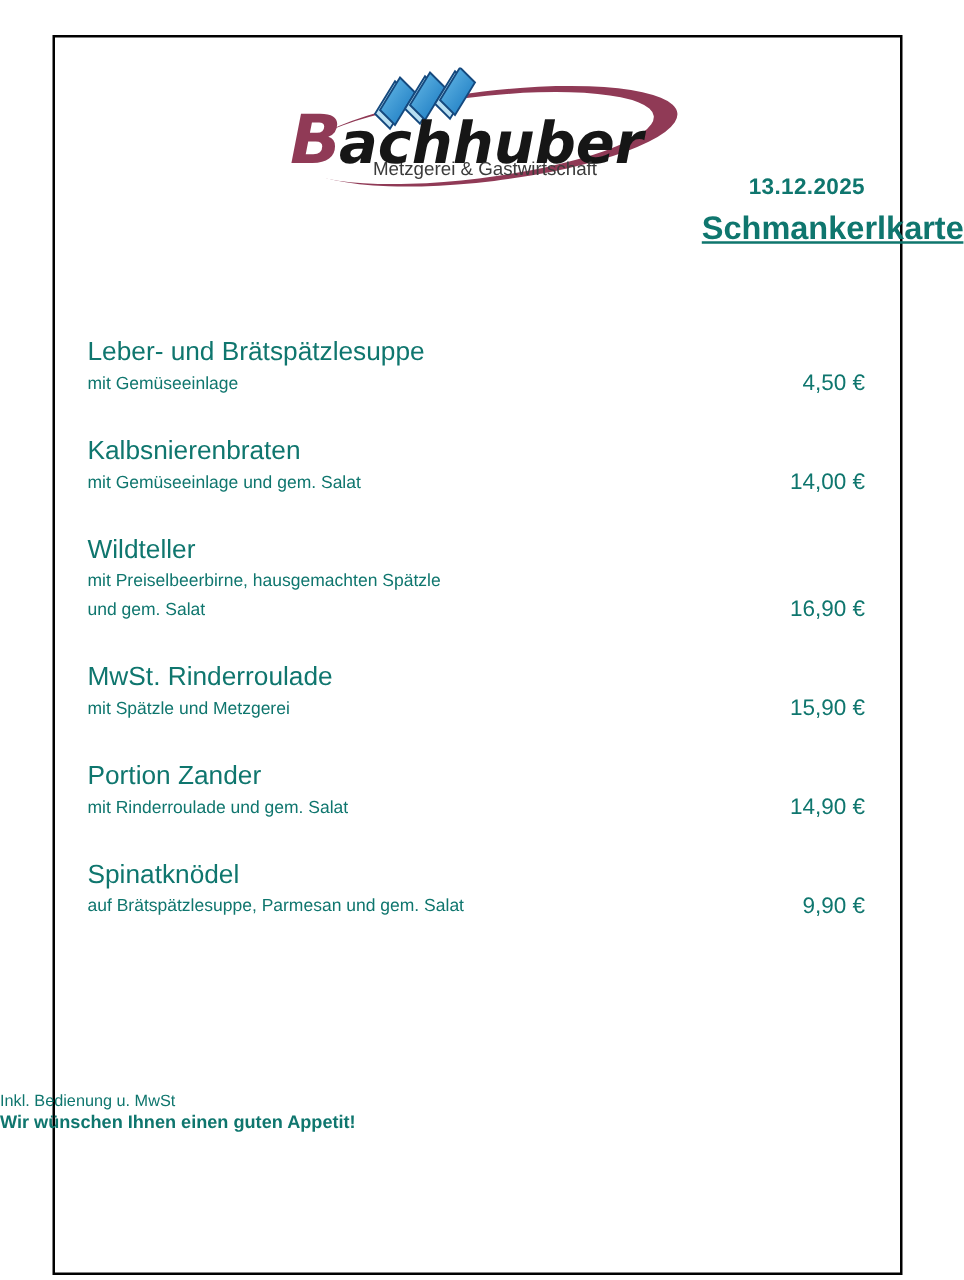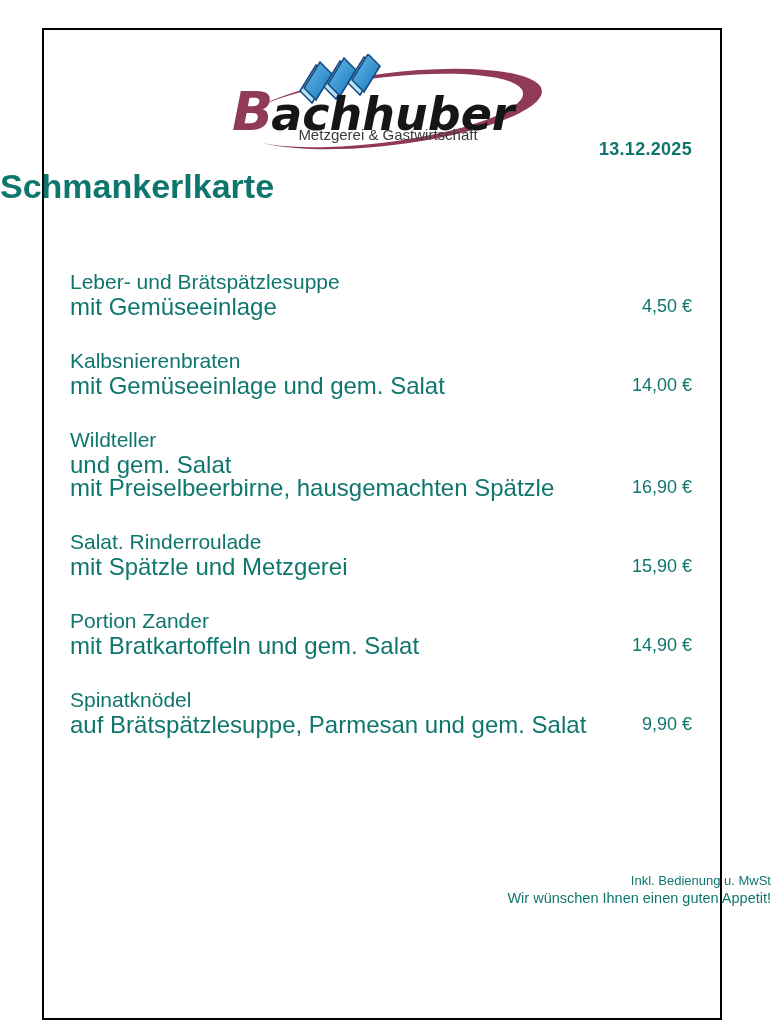--- a/index.html
+++ b/index.html
@@ -40,9 +40,10 @@
     top: 167px;
     left: 0;
     right: 0;
-    text-align: left;
-    font-size: 34px;
+    text-align: right;
+    font-size: 26px;
     font-weight: bold;
+    text-decoration: underline;
   }
   .menu {
     position: absolute;

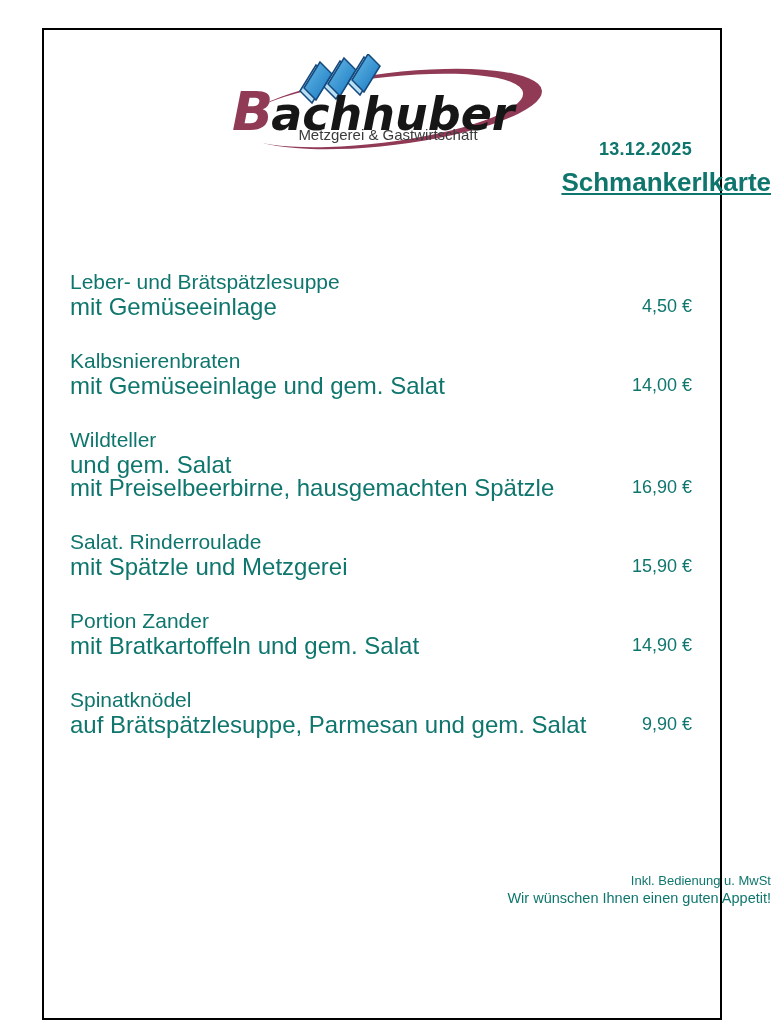--- a/index.html
+++ b/index.html
@@ -58,7 +58,7 @@
     justify-content: space-between;
     align-items: flex-end;
   }
-  .item-desc { font-size: 24px; line-height: 23px; }
+  .item-desc { font-size: 14px; line-height: 23px; }
   .item-price { font-size: 18px; line-height: 23px; white-space: nowrap; }
   .footer {
     position: absolute;

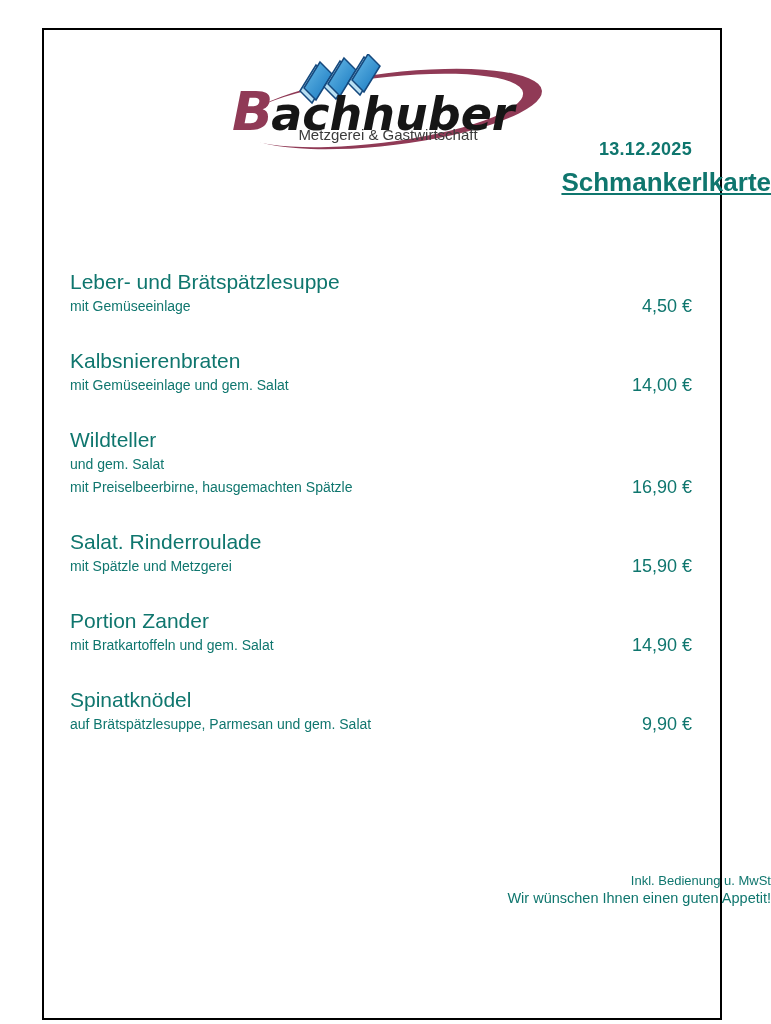--- a/index.html
+++ b/index.html
@@ -136,8 +136,8 @@
     <div class="item-name">Wildteller</div>
     <div class="item-row">
       <div class="item-desc">
+            <div>mit Preiselbeerbirne, hausgemachten Spätzle</div>
             <div>und gem. Salat</div>
-            <div>mit Preiselbeerbirne, hausgemachten Spätzle</div>
           </div>
       <div class="item-price">16,90 €</div>
     </div>

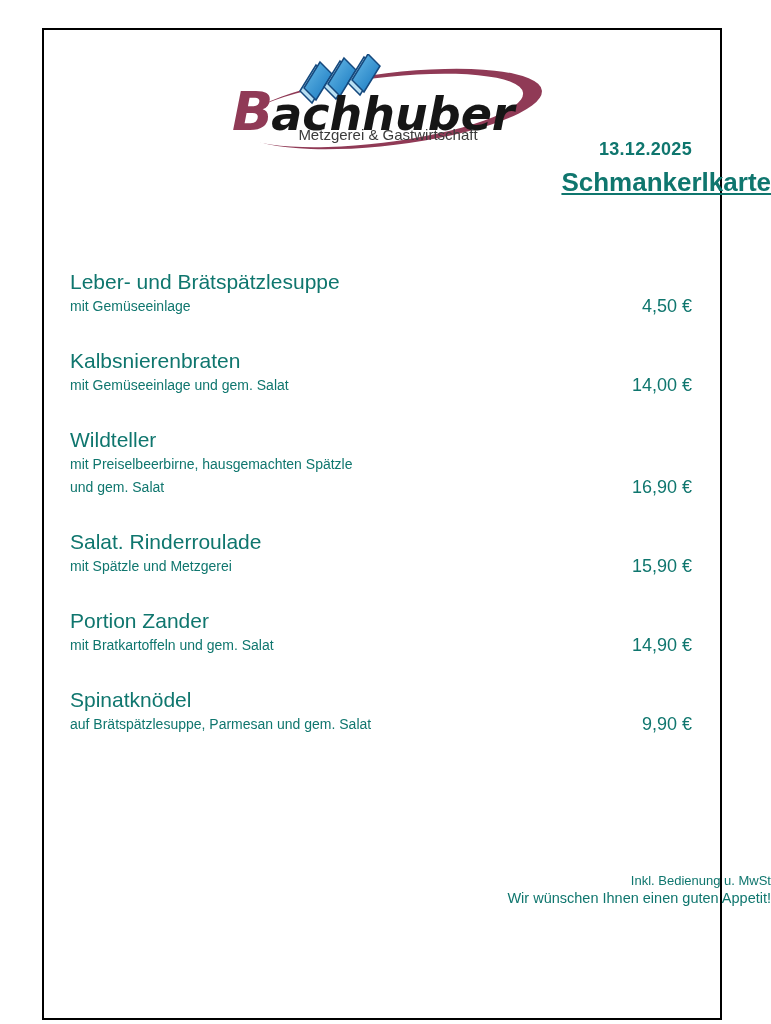--- a/index.html
+++ b/index.html
@@ -144,7 +144,7 @@
   </div>
 
   <div class="item">
-    <div class="item-name">Salat. Rinderroulade</div>
+    <div class="item-name">MwSt. Rinderroulade</div>
     <div class="item-row">
       <div class="item-desc">
             <div>mit Spätzle und Metzgerei</div>

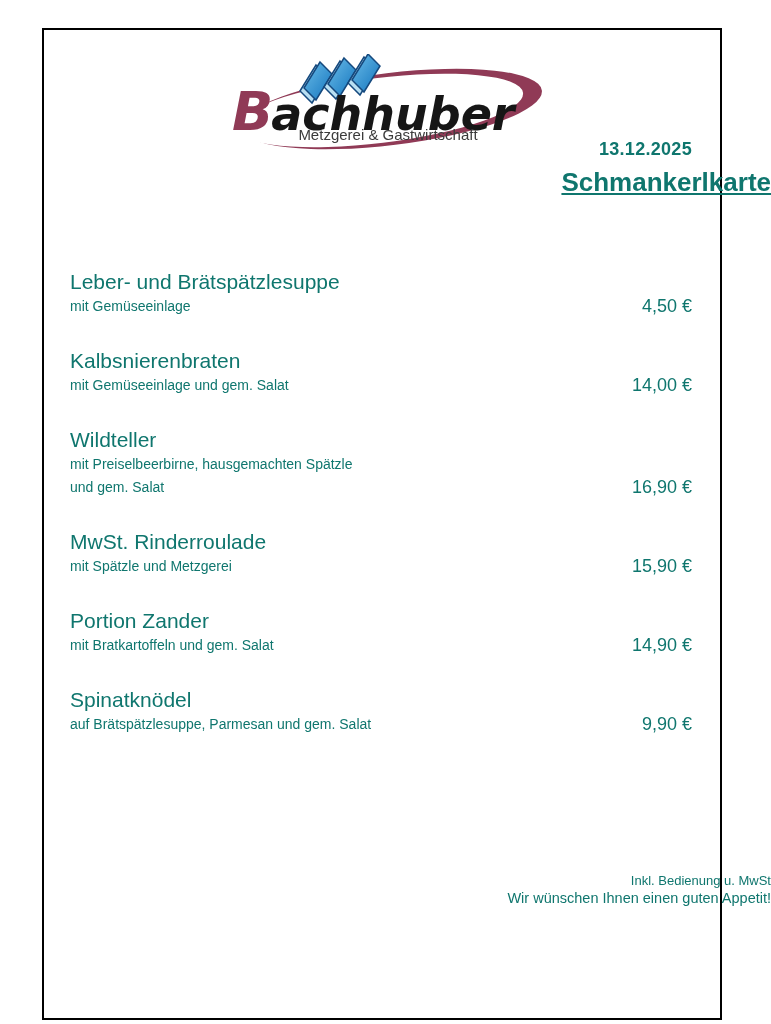--- a/index.html
+++ b/index.html
@@ -157,7 +157,7 @@
     <div class="item-name">Portion Zander</div>
     <div class="item-row">
       <div class="item-desc">
-            <div>mit Bratkartoffeln und gem. Salat</div>
+            <div>mit Rinderroulade und gem. Salat</div>
           </div>
       <div class="item-price">14,90 €</div>
     </div>

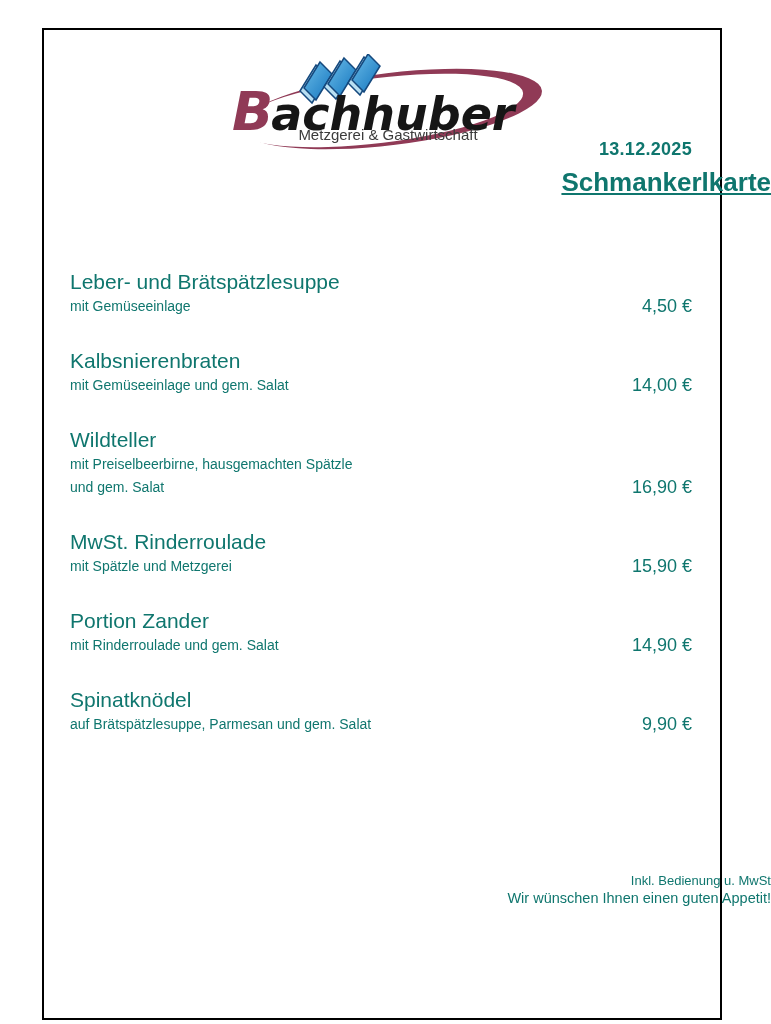--- a/index.html
+++ b/index.html
@@ -65,7 +65,7 @@
     left: 0;
     right: 0;
     top: 872px;
-    text-align: right;
+    text-align: left;
   }
   .footer-note { font-size: 13px; line-height: 17px; }
   .footer-greeting { font-size: 14.5px; line-height: 18px; font-weight: normal; }

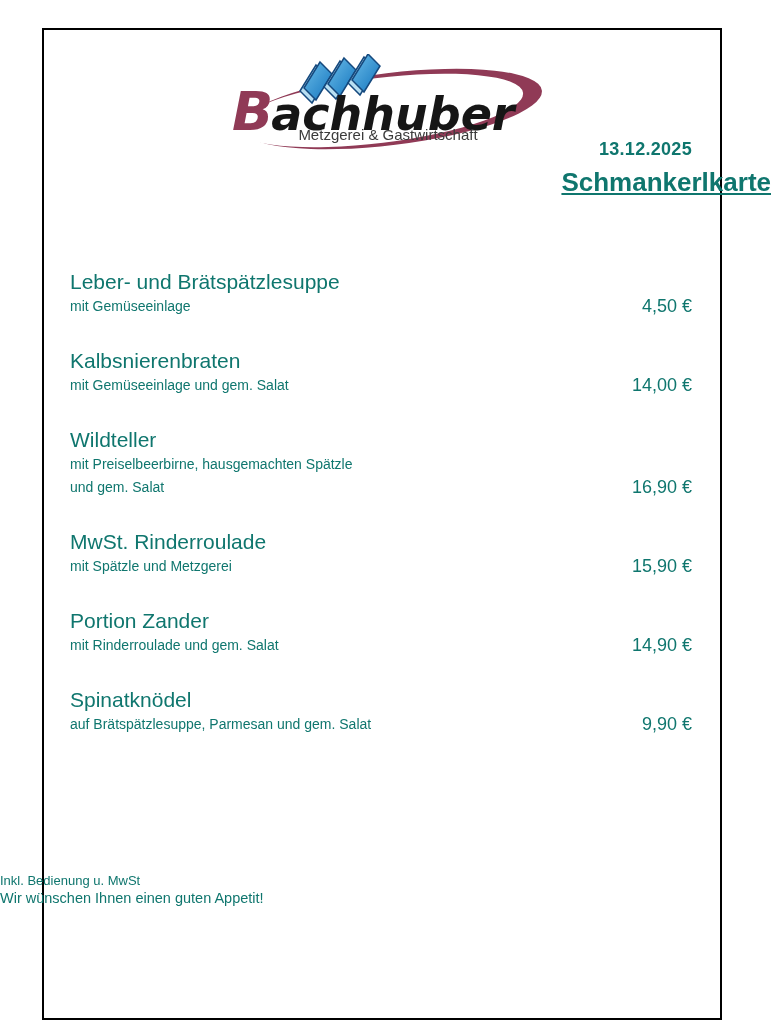--- a/index.html
+++ b/index.html
@@ -68,7 +68,7 @@
     text-align: left;
   }
   .footer-note { font-size: 13px; line-height: 17px; }
-  .footer-greeting { font-size: 14.5px; line-height: 18px; font-weight: normal; }
+  .footer-greeting { font-size: 14.5px; line-height: 18px; font-weight: bold; }
 </style>
 </head>
 <body>

